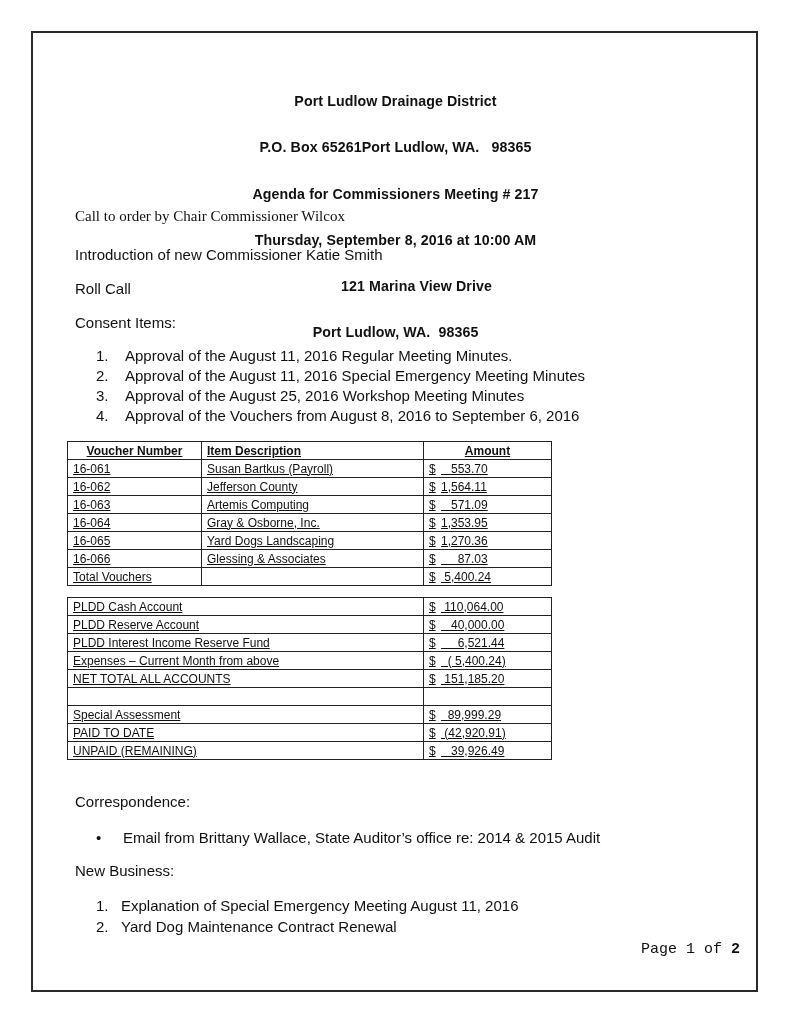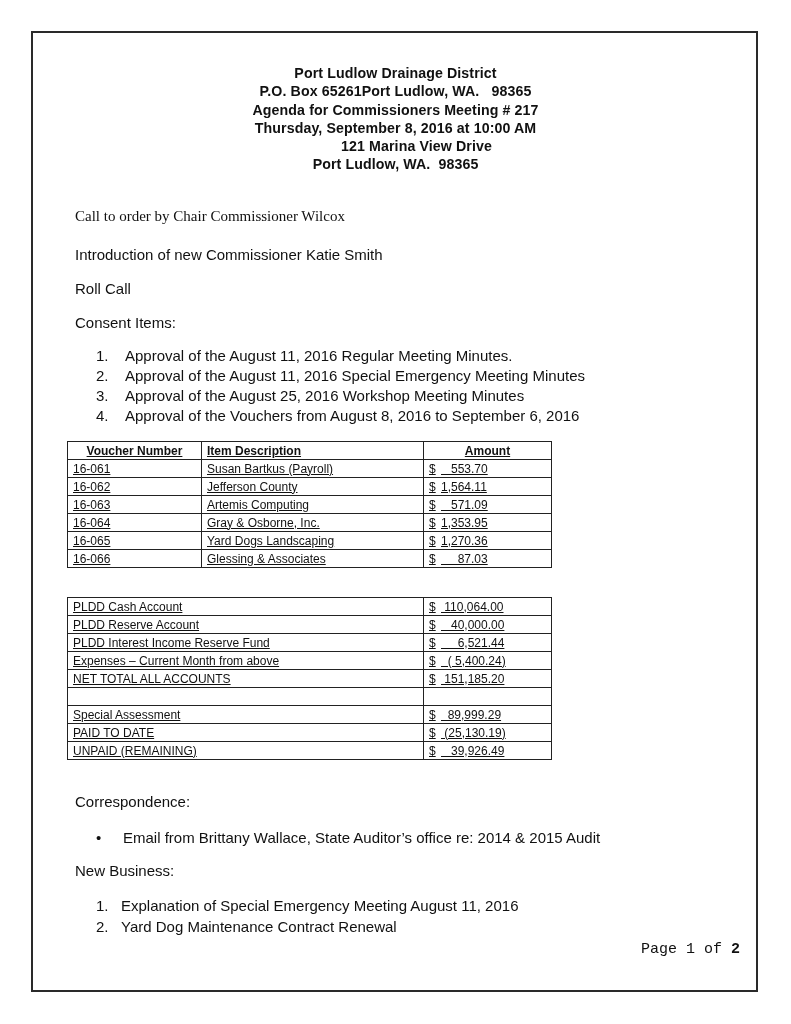--- a/index.html
+++ b/index.html
@@ -35,7 +35,7 @@
       line-height: 18.3px;
       letter-spacing: 0.1px;
     }
-    .header .line { display: block; white-space: pre; }
+    .header .line { display: block; white-space: pre; margin-top: 28px; }
     .header .indent { padding-left: 42px; }
     .para {
       position: absolute;

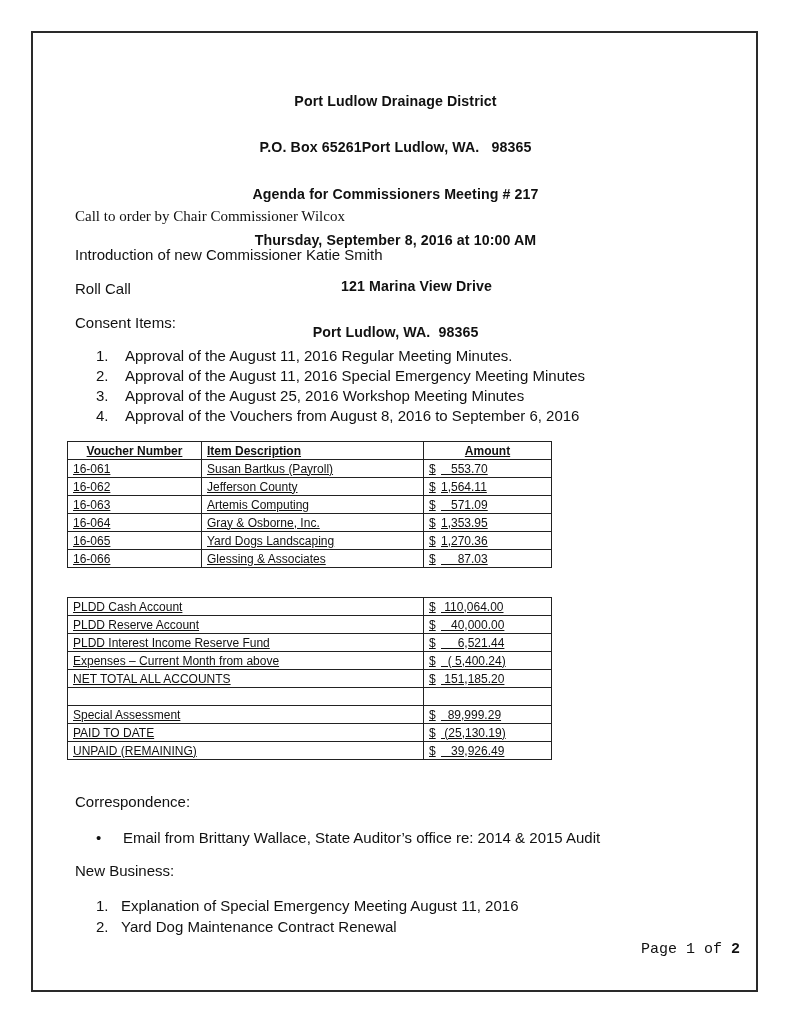--- a/index.html
+++ b/index.html
@@ -211,6 +211,16 @@
           </span>
         </td>
   </tr>
+  <tr>
+    <td>Total Vouchers</td>
+    <td></td>
+    <td>
+          <span class="amt">
+            <span class="cur">$</span>
+            <span class="val"> 5,400.24</span>
+          </span>
+        </td>
+  </tr>
 </tbody>
   </table>
 

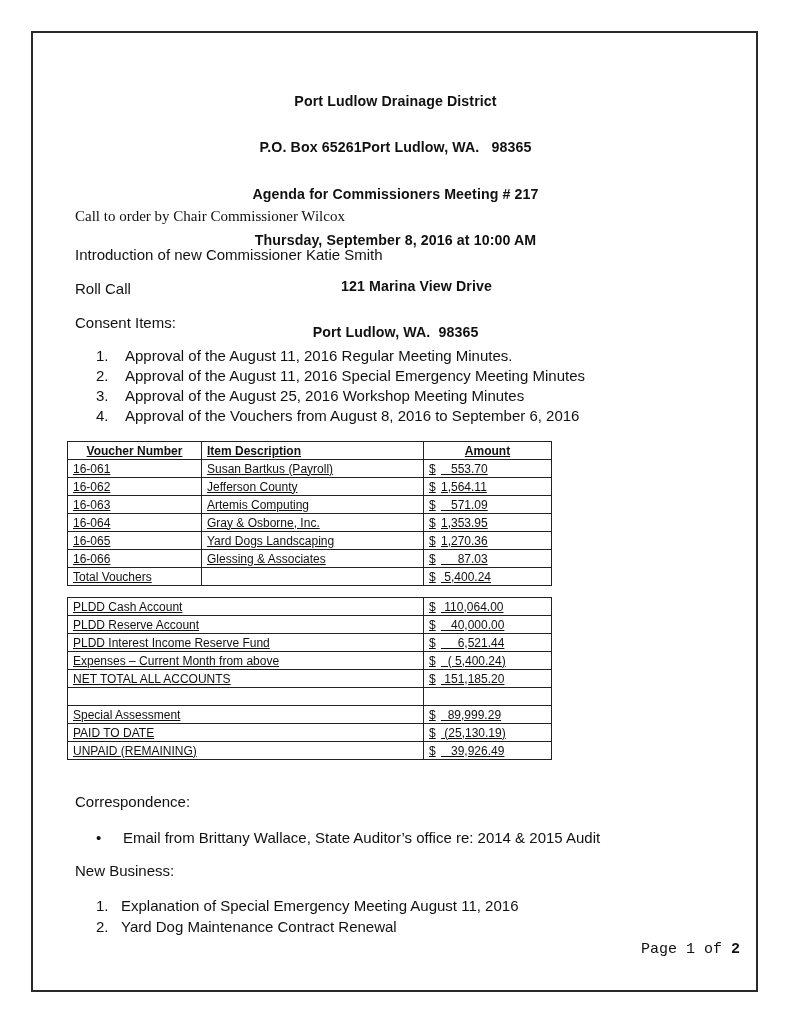--- a/index.html
+++ b/index.html
@@ -298,7 +298,7 @@
     <td>
           <span class="amt">
             <span class="cur">$</span>
-            <span class="val"> (25,130.19)</span>
+            <span class="val"> (42,920.91)</span>
           </span>
         </td>
   </tr>

